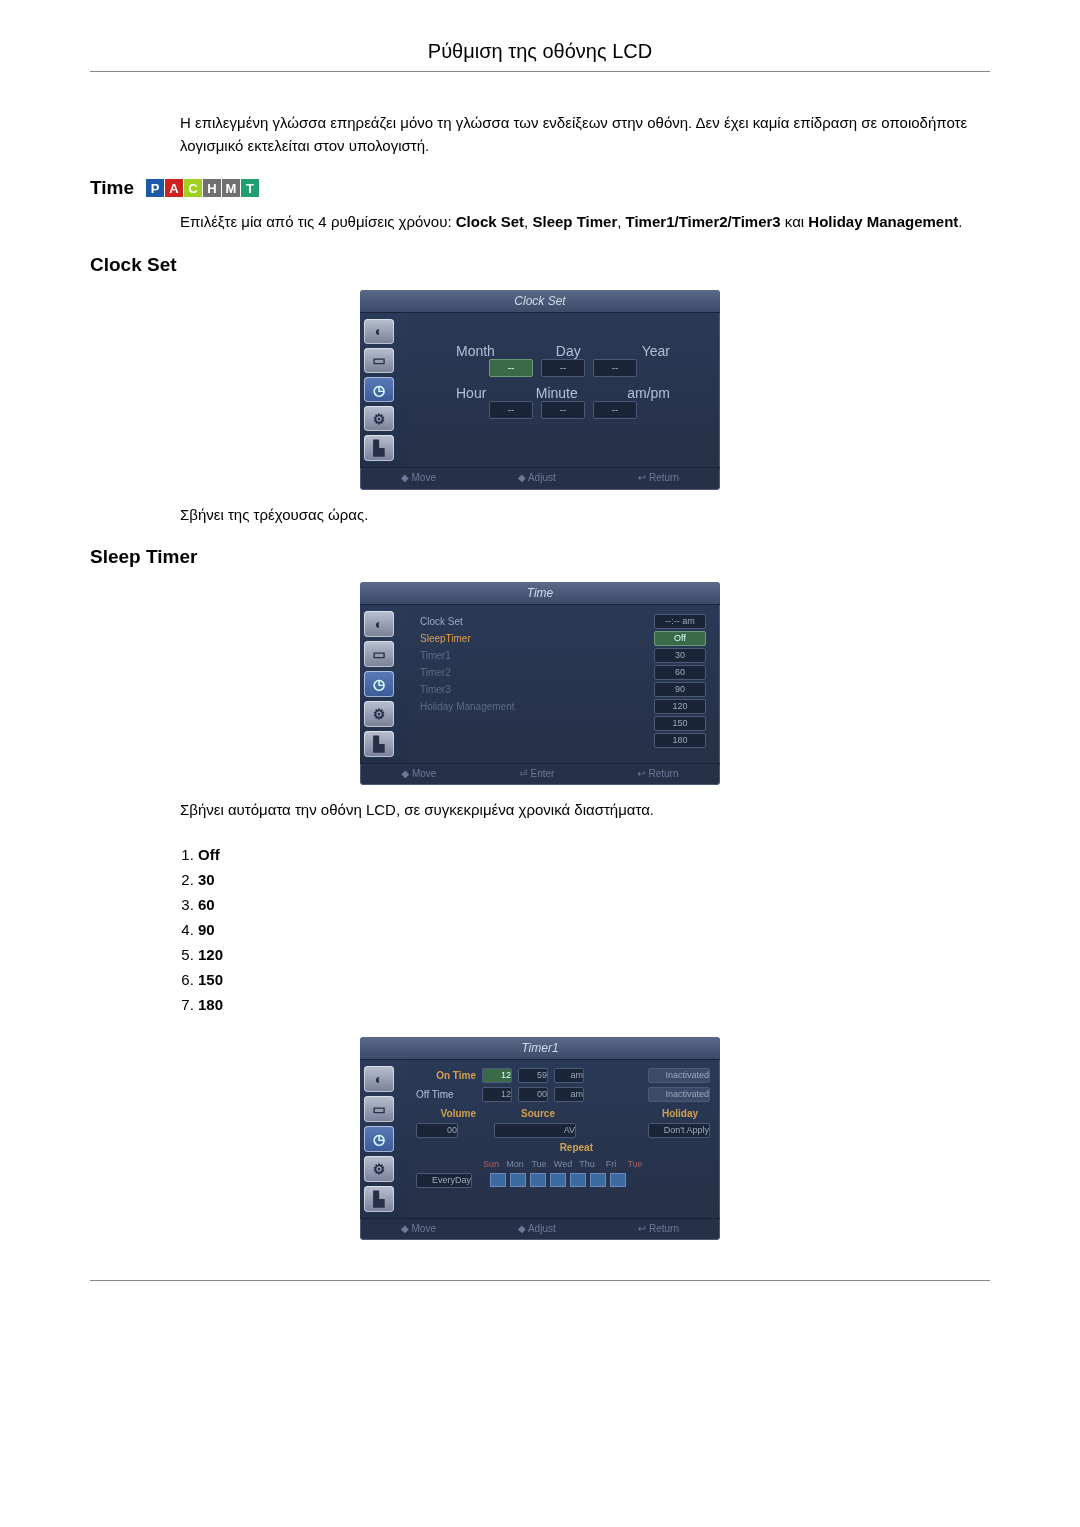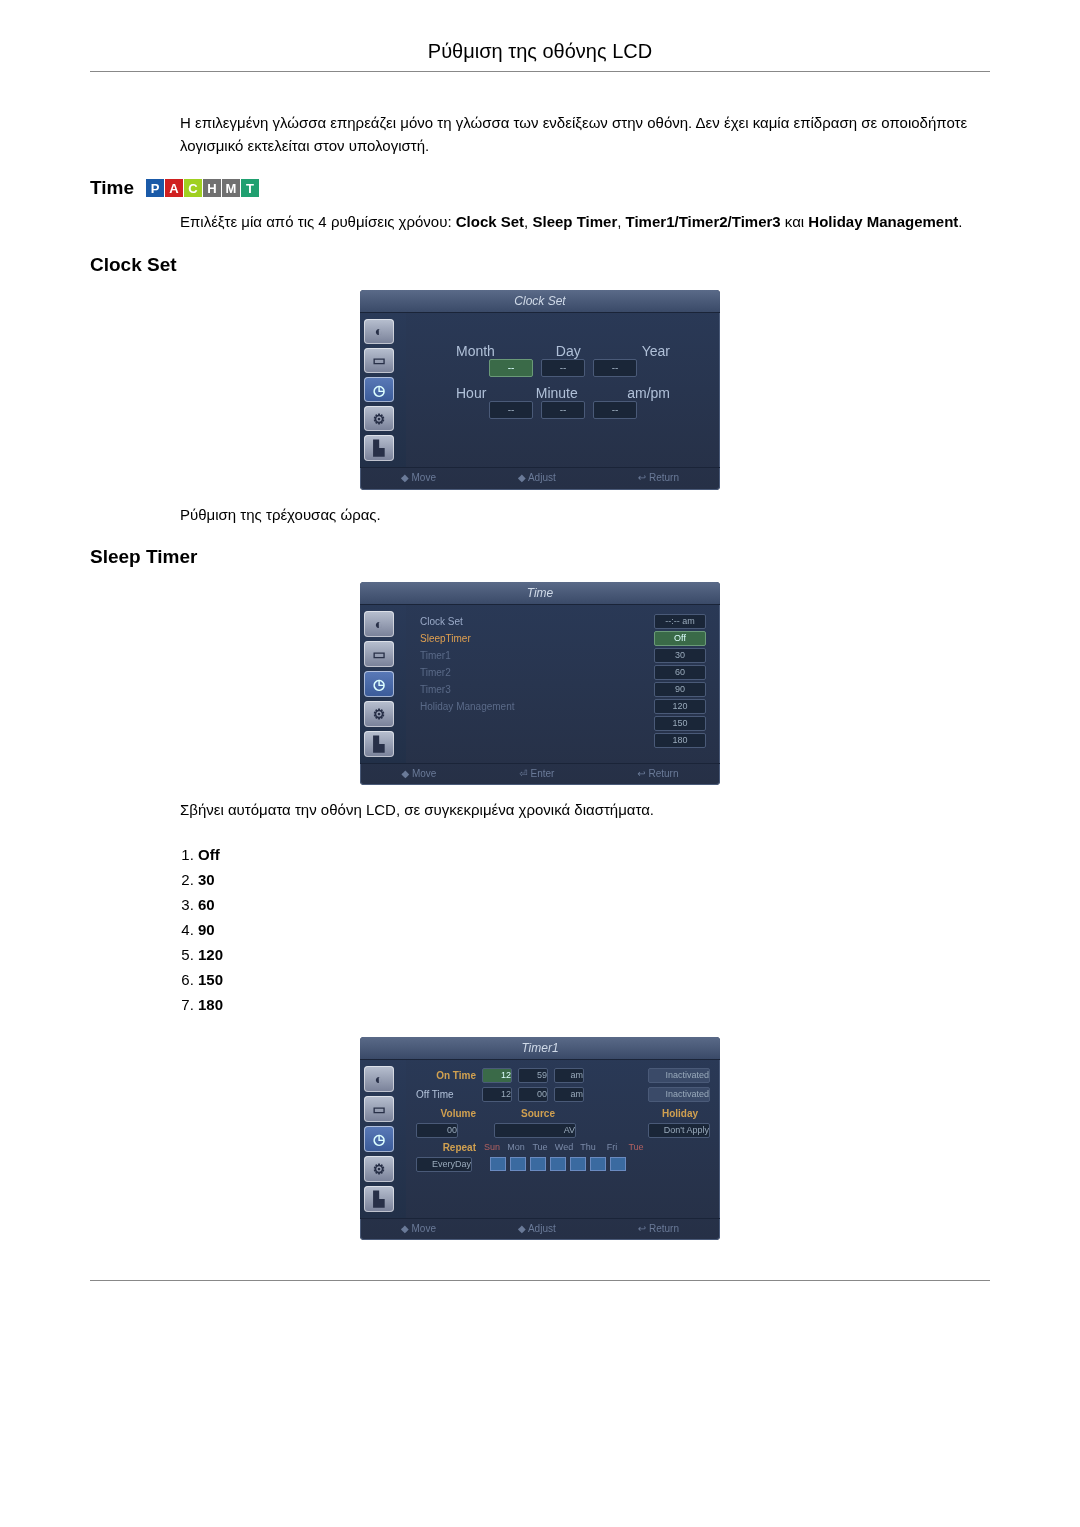--- a/index.html
+++ b/index.html
@@ -216,7 +216,7 @@
       <span>↩ Return</span>
     </div>
   </div>
-  <div class="indent-block body-text">Ρύθμιση της τρέχουσας ώρας.</div>
+  <div class="indent-block body-text">Σβήνει της τρέχουσας ώρας.</div>
 
   <div class="sub-section-title">Sleep Timer</div>
   <div class="osd osd-img">

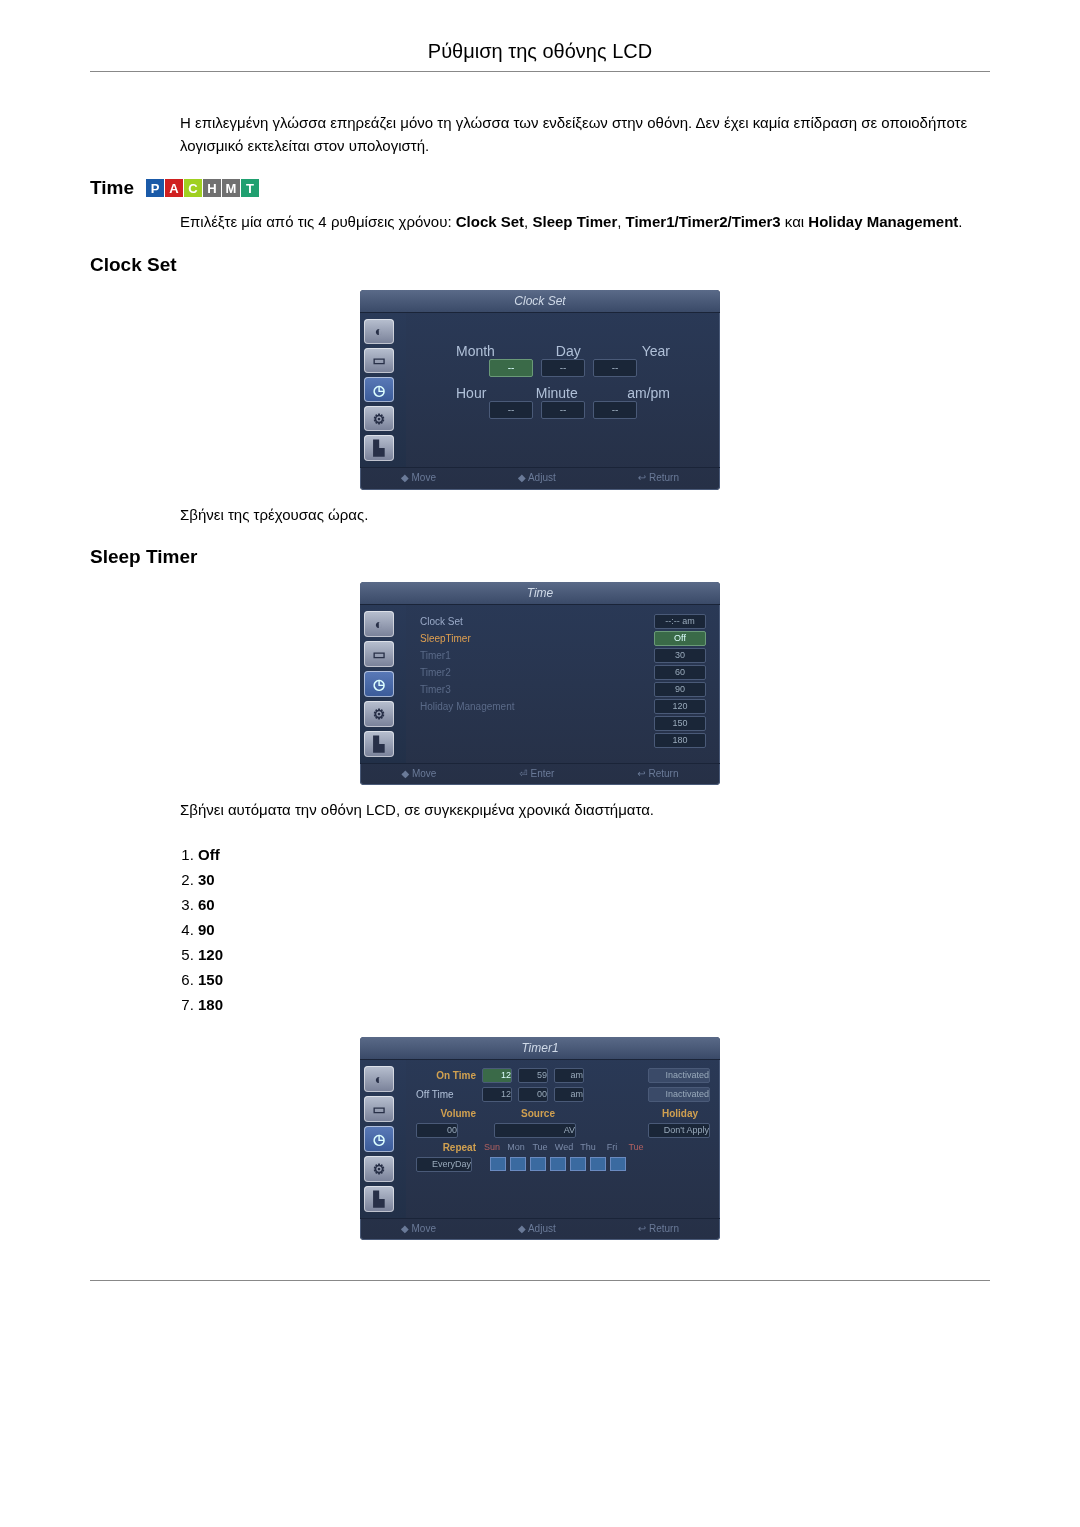--- a/index.html
+++ b/index.html
@@ -324,7 +324,7 @@
           <span style="flex:1"></span>
           <span class="tag" style="width:60px;">Don't Apply</span>
         </div>
-        <div class="row" style="margin-top:4px;">
+        <div class="row" style="margin-top:4px;flex-direction:column;">
           <span class="lbl">Repeat</span>
           <div class="days" id="day-labs">
               <span class="daylab wknd">Sun</span>

